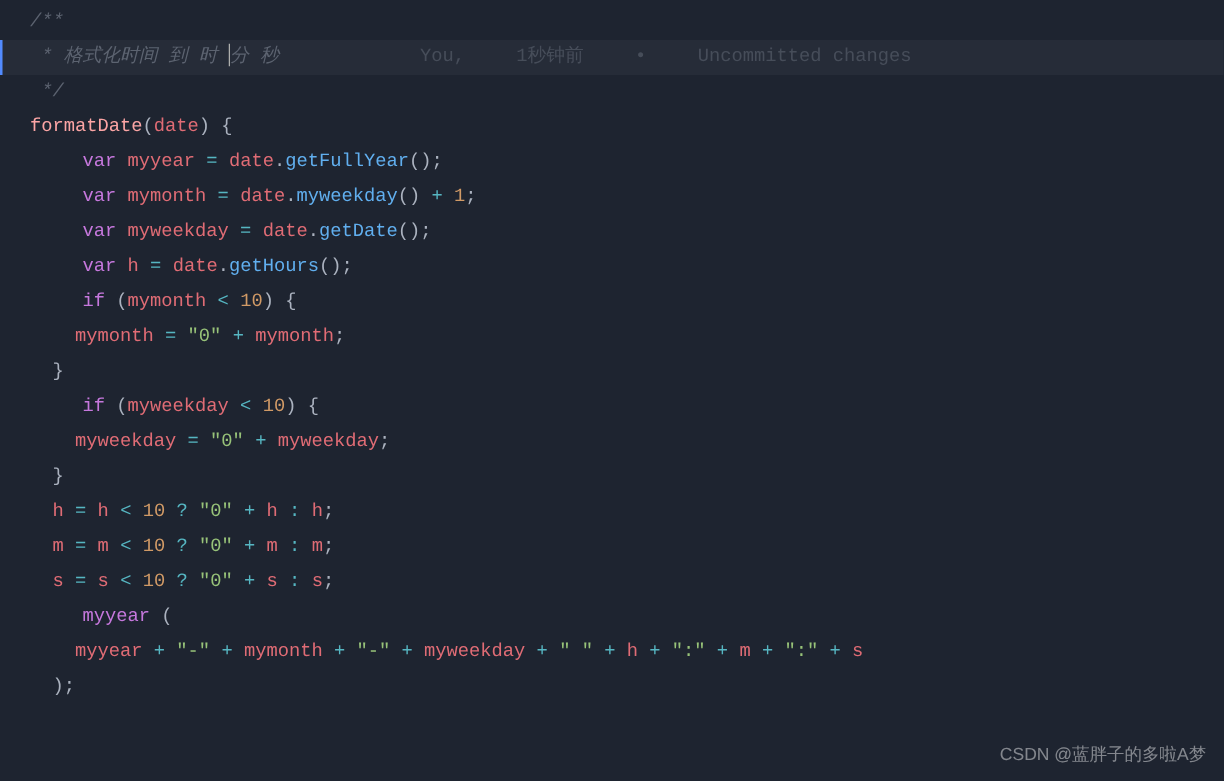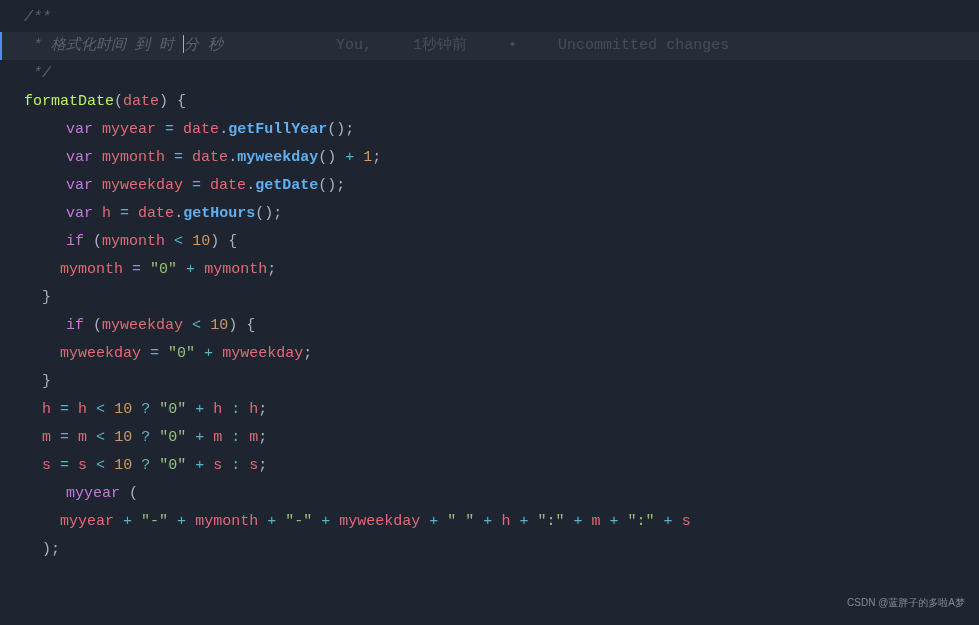--- a/index.html
+++ b/index.html
@@ -38,7 +38,7 @@
     }
     .comment { color: #5c6370; font-style: italic; }
     .keyword { color: #c678dd; margin-left: 24px; }
-    .funcname { color: #bef264; }
+    .funcname { color: #fca5a5; }
     .param { color: #e06c75; }
     .variable { color: #e06c75; }
     .method { color: #61afef; font-weight: bold; }

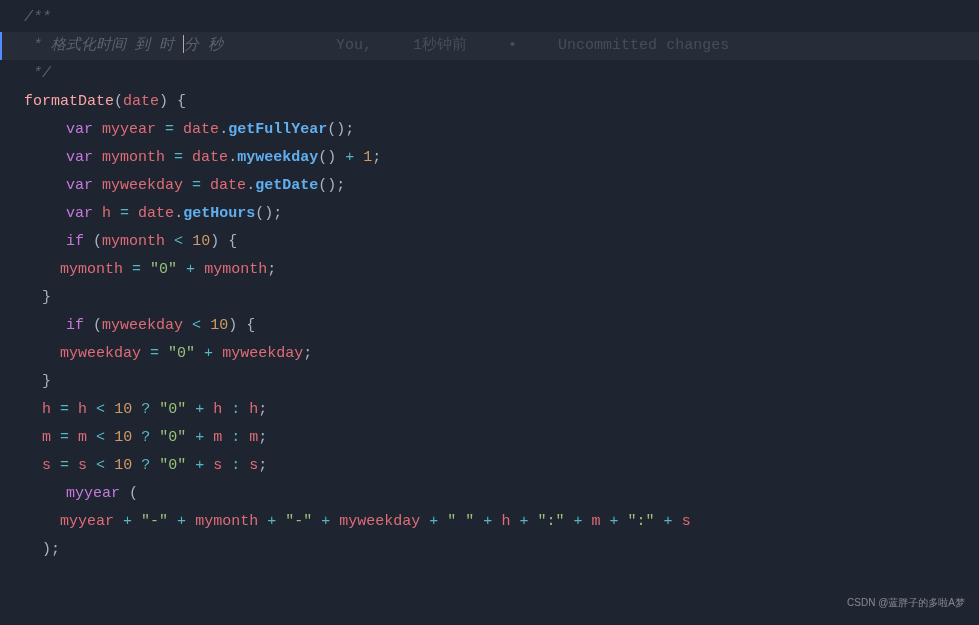--- a/index.html
+++ b/index.html
@@ -41,7 +41,7 @@
     .funcname { color: #fca5a5; }
     .param { color: #e06c75; }
     .variable { color: #e06c75; }
-    .method { color: #61afef; font-weight: bold; }
+    .method { color: #61afef; }
     .punct { color: #abb2bf; }
     .operator { color: #56b6c2; }
     .string { color: #98c379; }

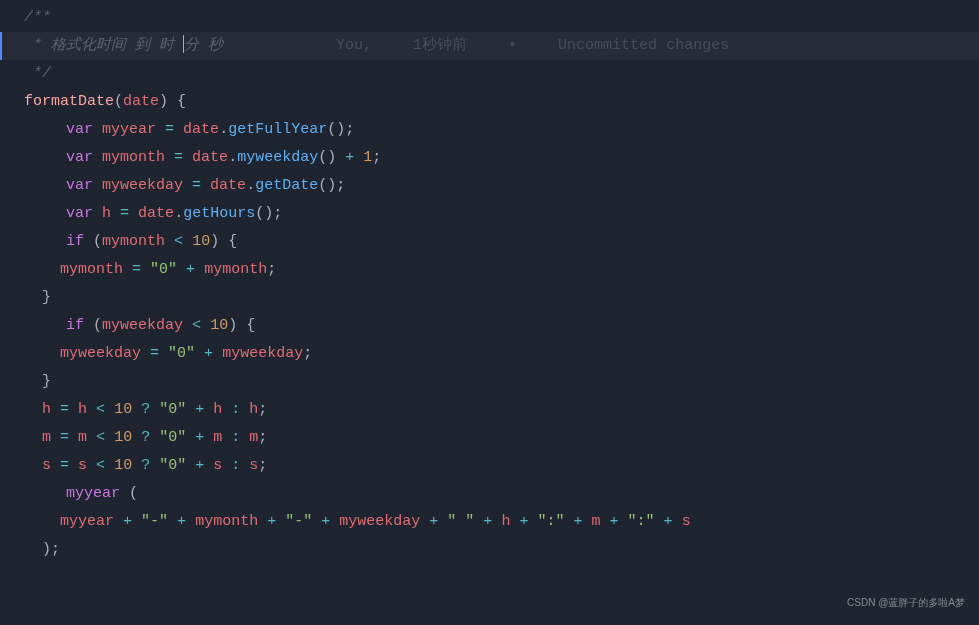--- a/index.html
+++ b/index.html
@@ -62,7 +62,7 @@
       bottom: 8px;
       right: 14px;
       color: rgba(255,255,255,0.45);
-      font-size: 10px;
+      font-size: 14px;
       font-family: sans-serif;
       z-index: 5;
     }

